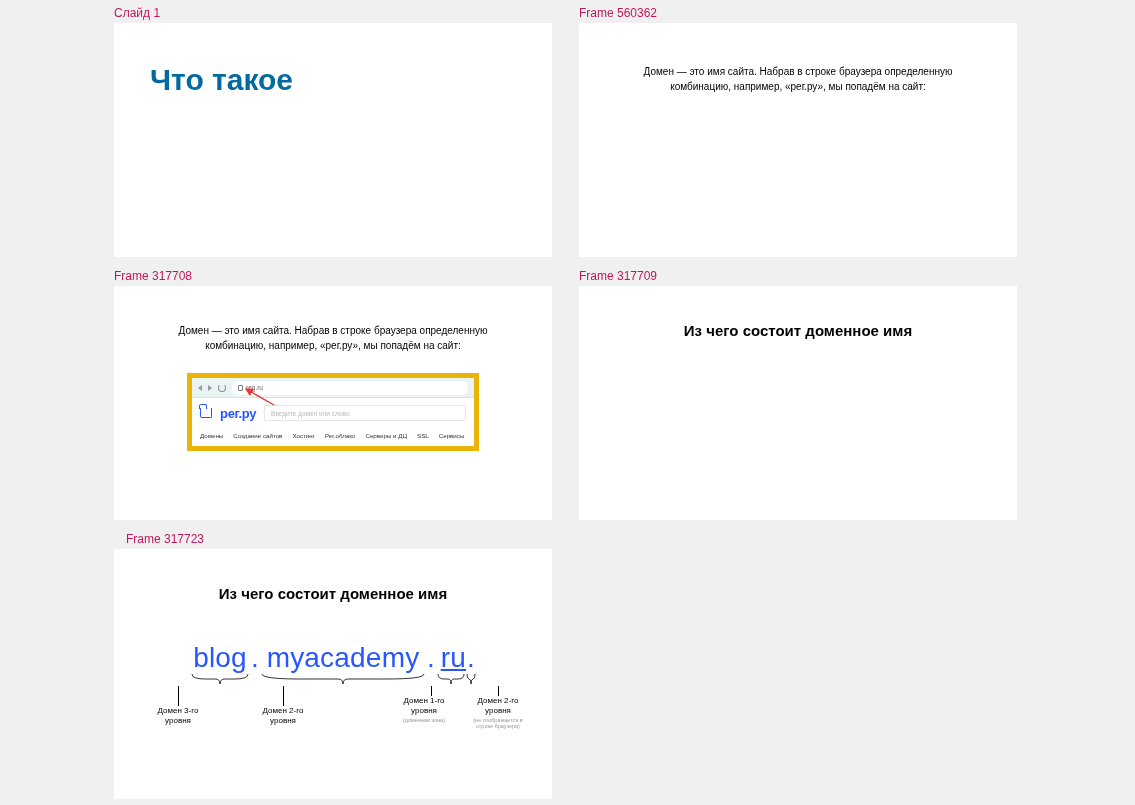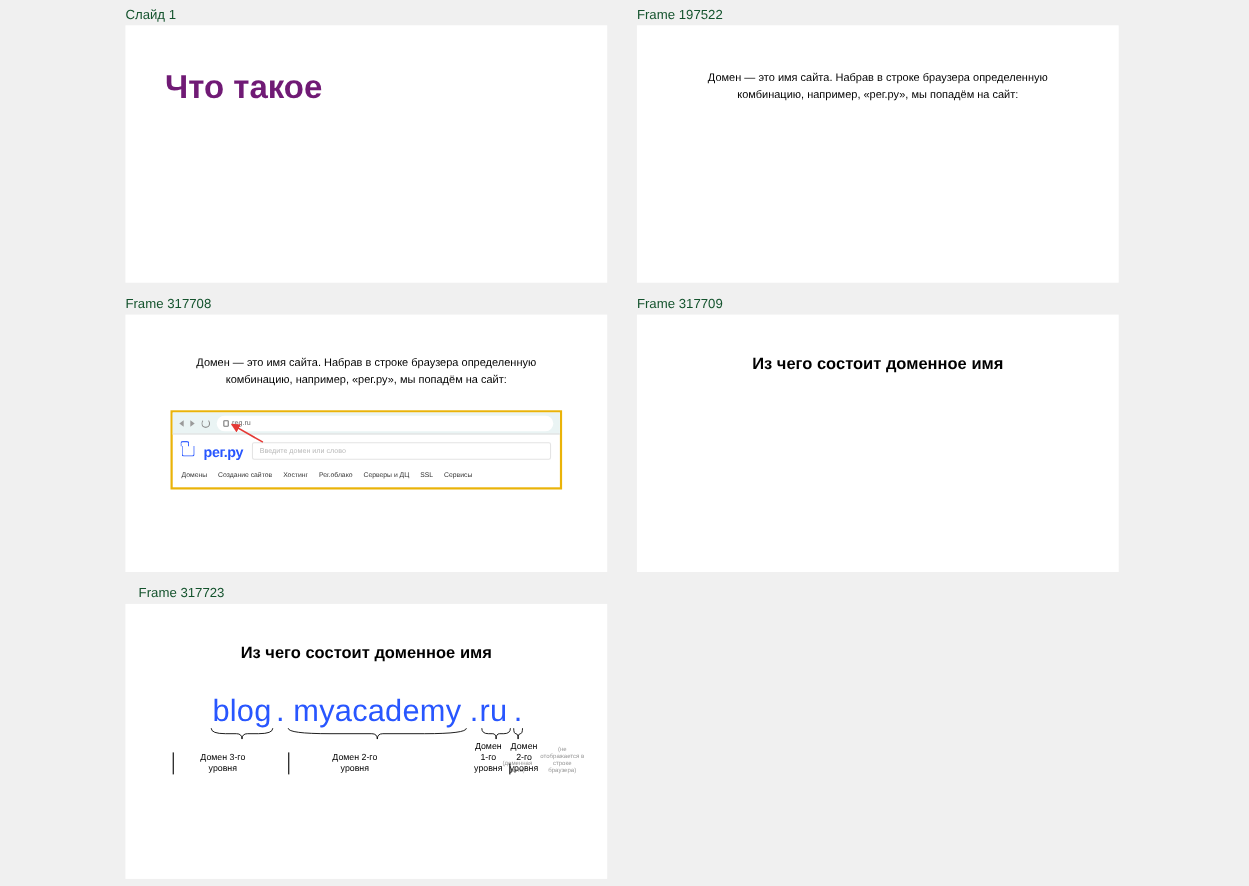--- a/index.html
+++ b/index.html
@@ -14,7 +14,7 @@
   .frame-label {
     position: absolute;
     font-size: 12px;
-    color: #14532d;
+    color: #be185d;
     font-weight: 400;
   }
   .slide {

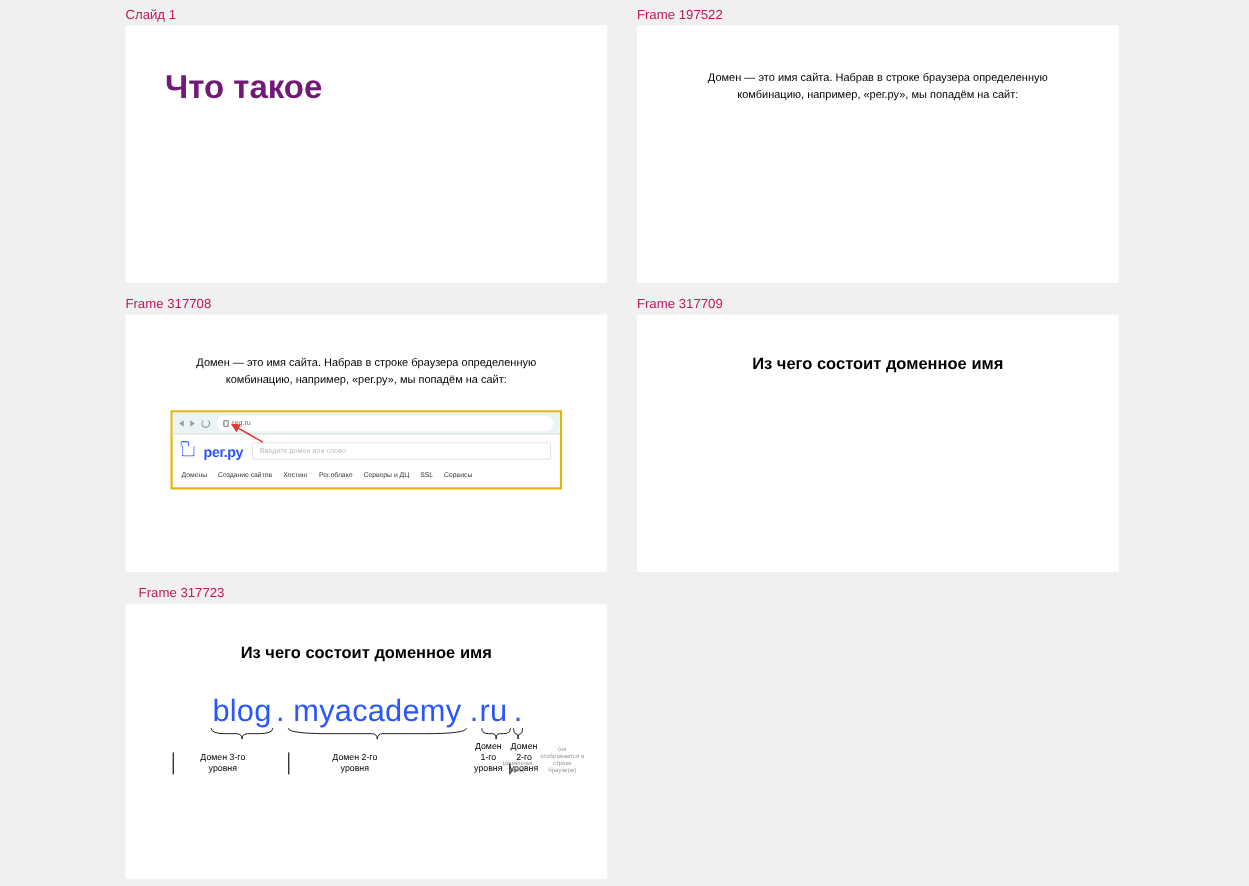--- a/index.html
+++ b/index.html
@@ -146,7 +146,7 @@
 <body>
 
 <div class="frame-label" style="left:114px; top:6px;">Слайд 1</div>
-<div class="frame-label" style="left:579px; top:6px;">Frame 197522</div>
+<div class="frame-label" style="left:579px; top:6px;">Frame 560362</div>
 <div class="frame-label" style="left:114px; top:269px;">Frame 317708</div>
 <div class="frame-label" style="left:579px; top:269px;">Frame 317709</div>
 <div class="frame-label" style="left:114px; top:532px;margin-left:12px;">Frame 317723</div>

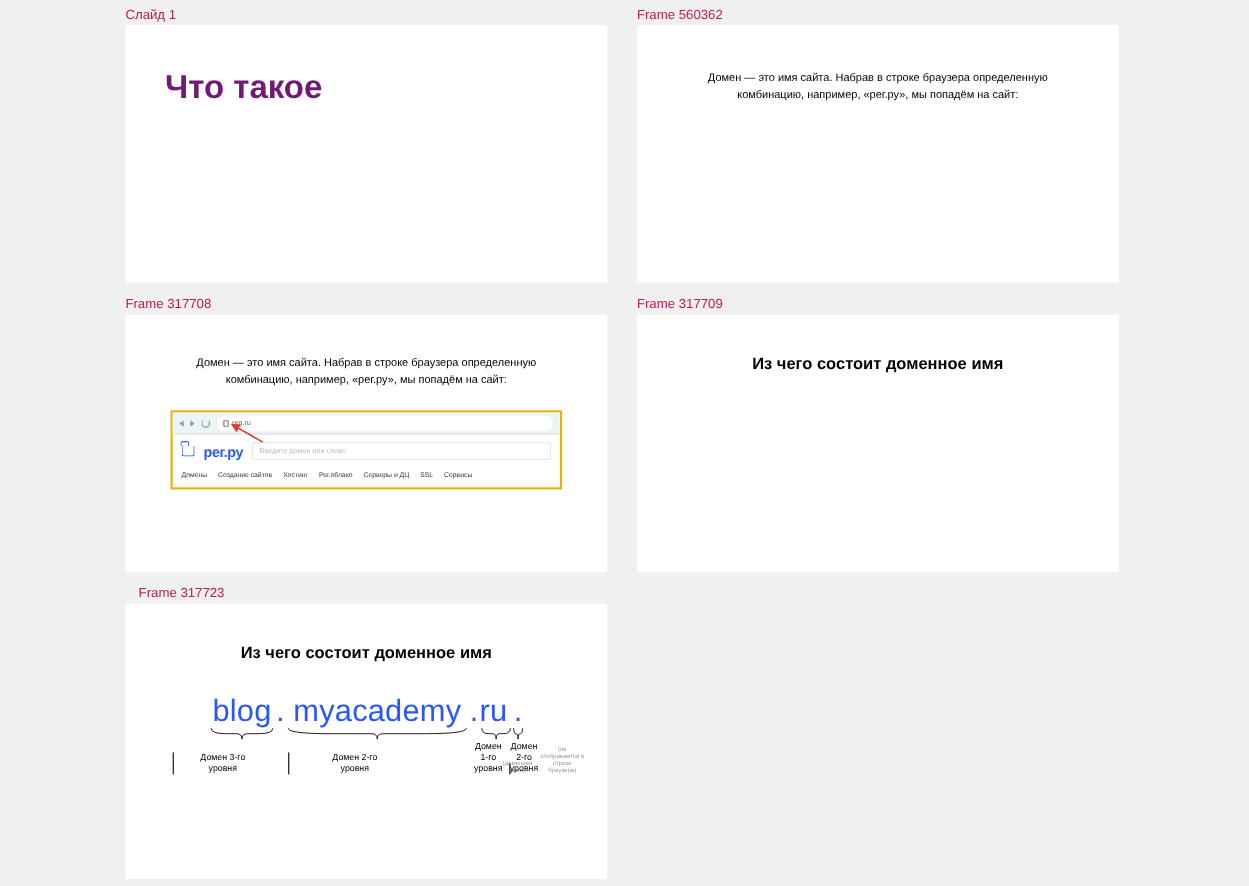--- a/index.html
+++ b/index.html
@@ -24,7 +24,7 @@
   }
   
   .s1 { left: 114px; top: 23px; width: 438px; height: 234px; padding: 40px 36px; }
-  .s1 .title { font-size: 30px; font-weight: 800; line-height: 1.1; color: #701a75; }
+  .s1 .title { font-size: 30px; font-weight: 800; line-height: 1.1; color: #0369a1; }
   .s1 .sub { font-size: 13px; font-weight: 500; color: #000; margin-top: 14px; line-height: 1.35; max-width: 260px; }
   
   .s2 { left: 579px; top: 23px; width: 438px; height: 234px; }

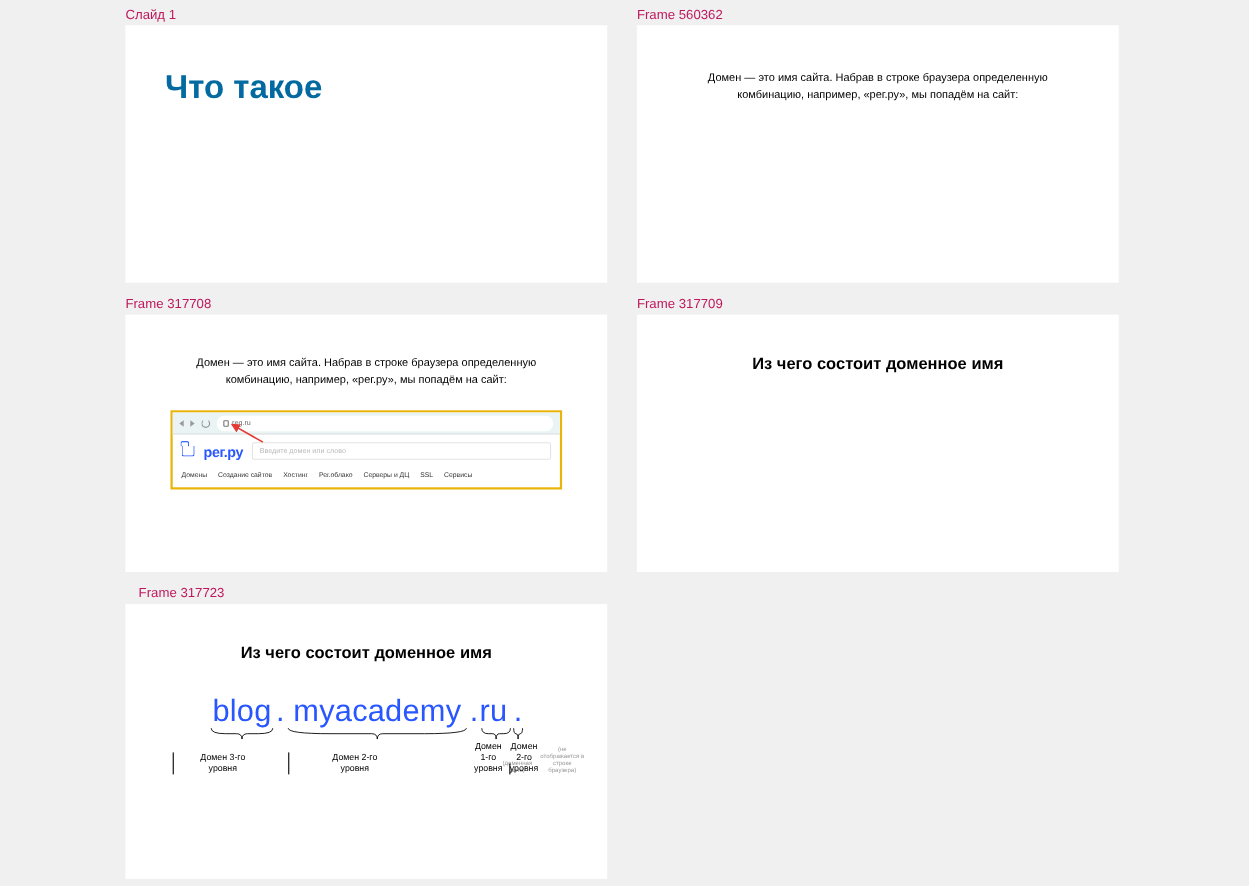--- a/index.html
+++ b/index.html
@@ -34,8 +34,8 @@
   .s3 .desc { font-size: 10px; color: #000; text-align: center; margin: 38px auto 0; max-width: 330px; line-height: 1.45; }
   .browser {
     margin: 20px auto 0;
-    width: 356px;
-    border: 2px solid #eab308;
+    width: 292px;
+    border: 5px solid #eab308;
     background: #fff;
   }
   .addr-bar {

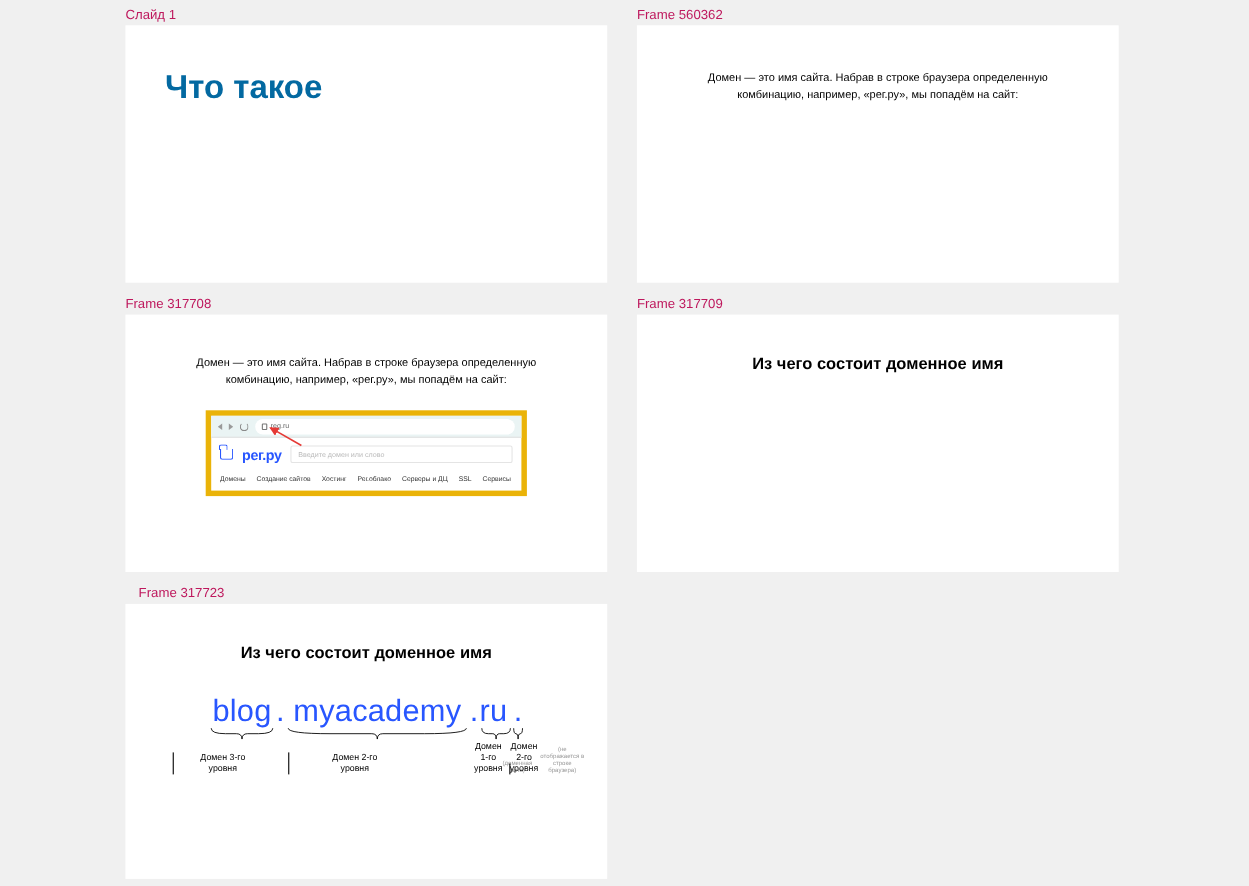--- a/index.html
+++ b/index.html
@@ -113,7 +113,7 @@
   .s5 { left: 114px; top: 549px; width: 438px; height: 250px; }
   .s5 .heading { font-size: 15px; font-weight: 700; text-align: center; margin-top: 36px; color: #000; }
   .domain-row {
-    margin-top: 28px;
+    margin-top: 40px;
     text-align: center;
     font-size: 28px;
     font-weight: 500;

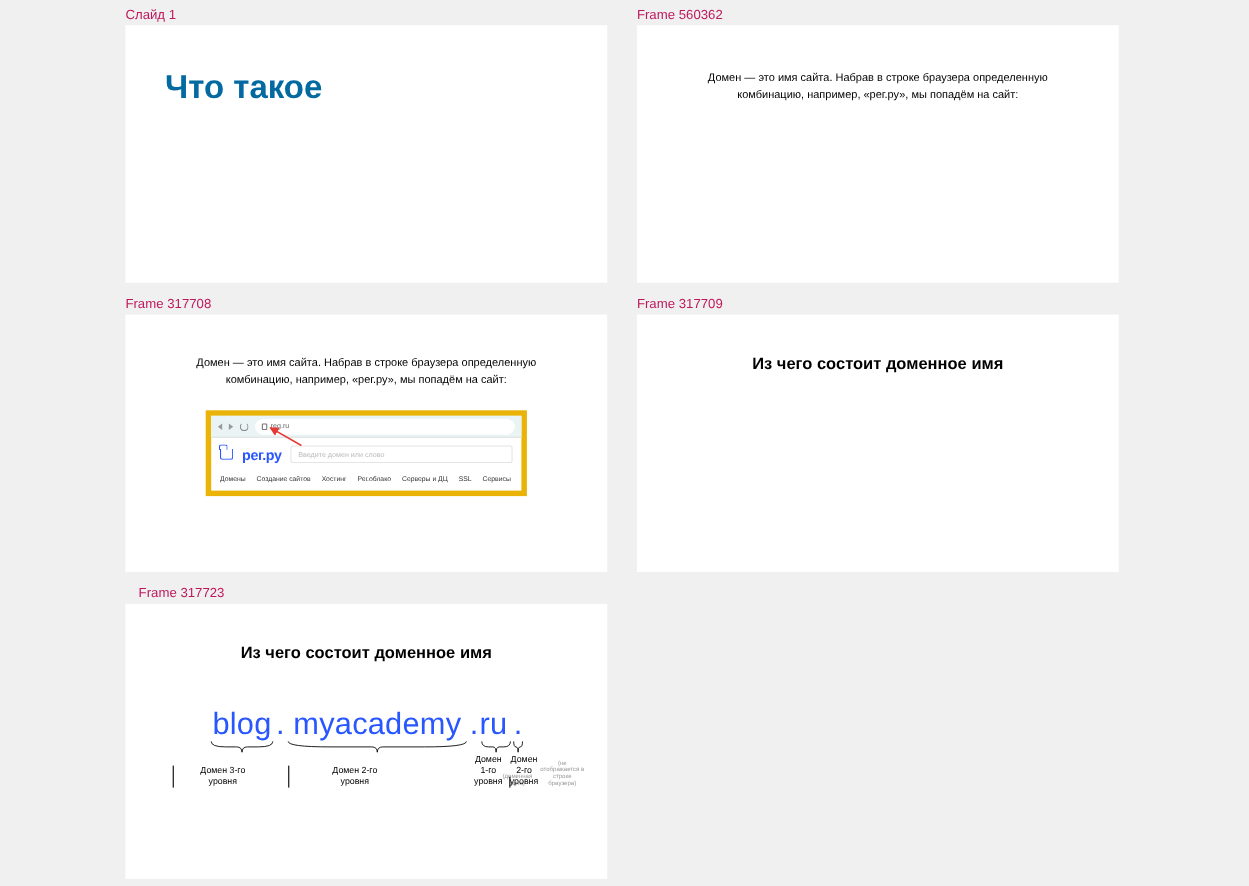--- a/index.html
+++ b/index.html
@@ -209,7 +209,7 @@
     <span style="width:10px;">.</span>
     <span style="width:166px; text-align:center;">myacademy</span>
     <span style="width:10px;">.</span>
-    <span style="width:30px; text-align:left;">ru</span>
+    <span style="width:30px; text-align:right;text-decoration:underline;">ru</span>
     <span style="width:10px;">.</span>
   </div>
 

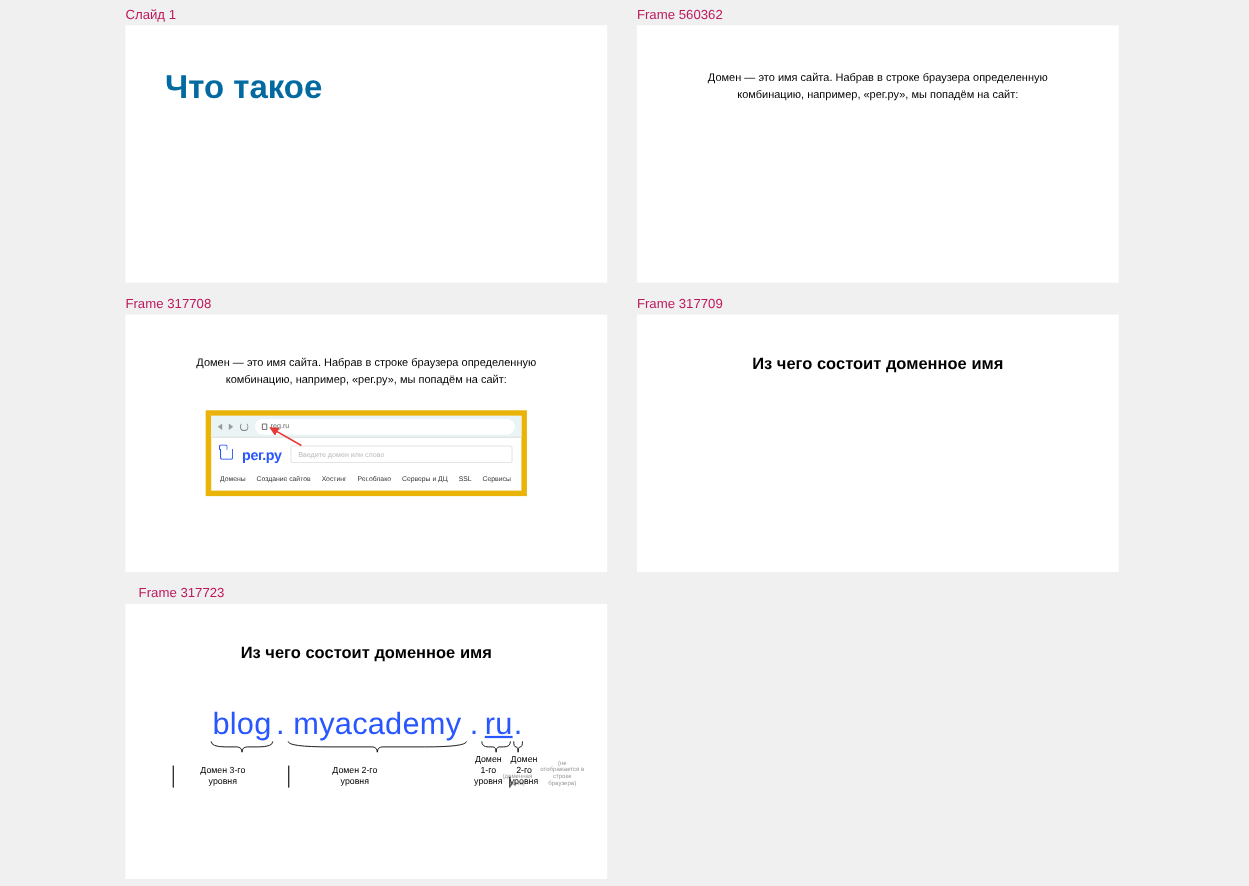--- a/index.html
+++ b/index.html
@@ -138,7 +138,7 @@
     text-align: center;
     line-height: 1.25;
   }
-  .labels-row .cell { display: flex; flex-direction: row; align-items: flex-end; }
+  .labels-row .cell { display: flex; flex-direction: column; align-items: center; }
   .labels-row .note { font-size: 5.5px; color: #999; line-height: 1.15; margin-top: 1px; max-width: 56px; }
   .tick { width: 1px; background: #000; margin: 0 auto; }
 </style>

